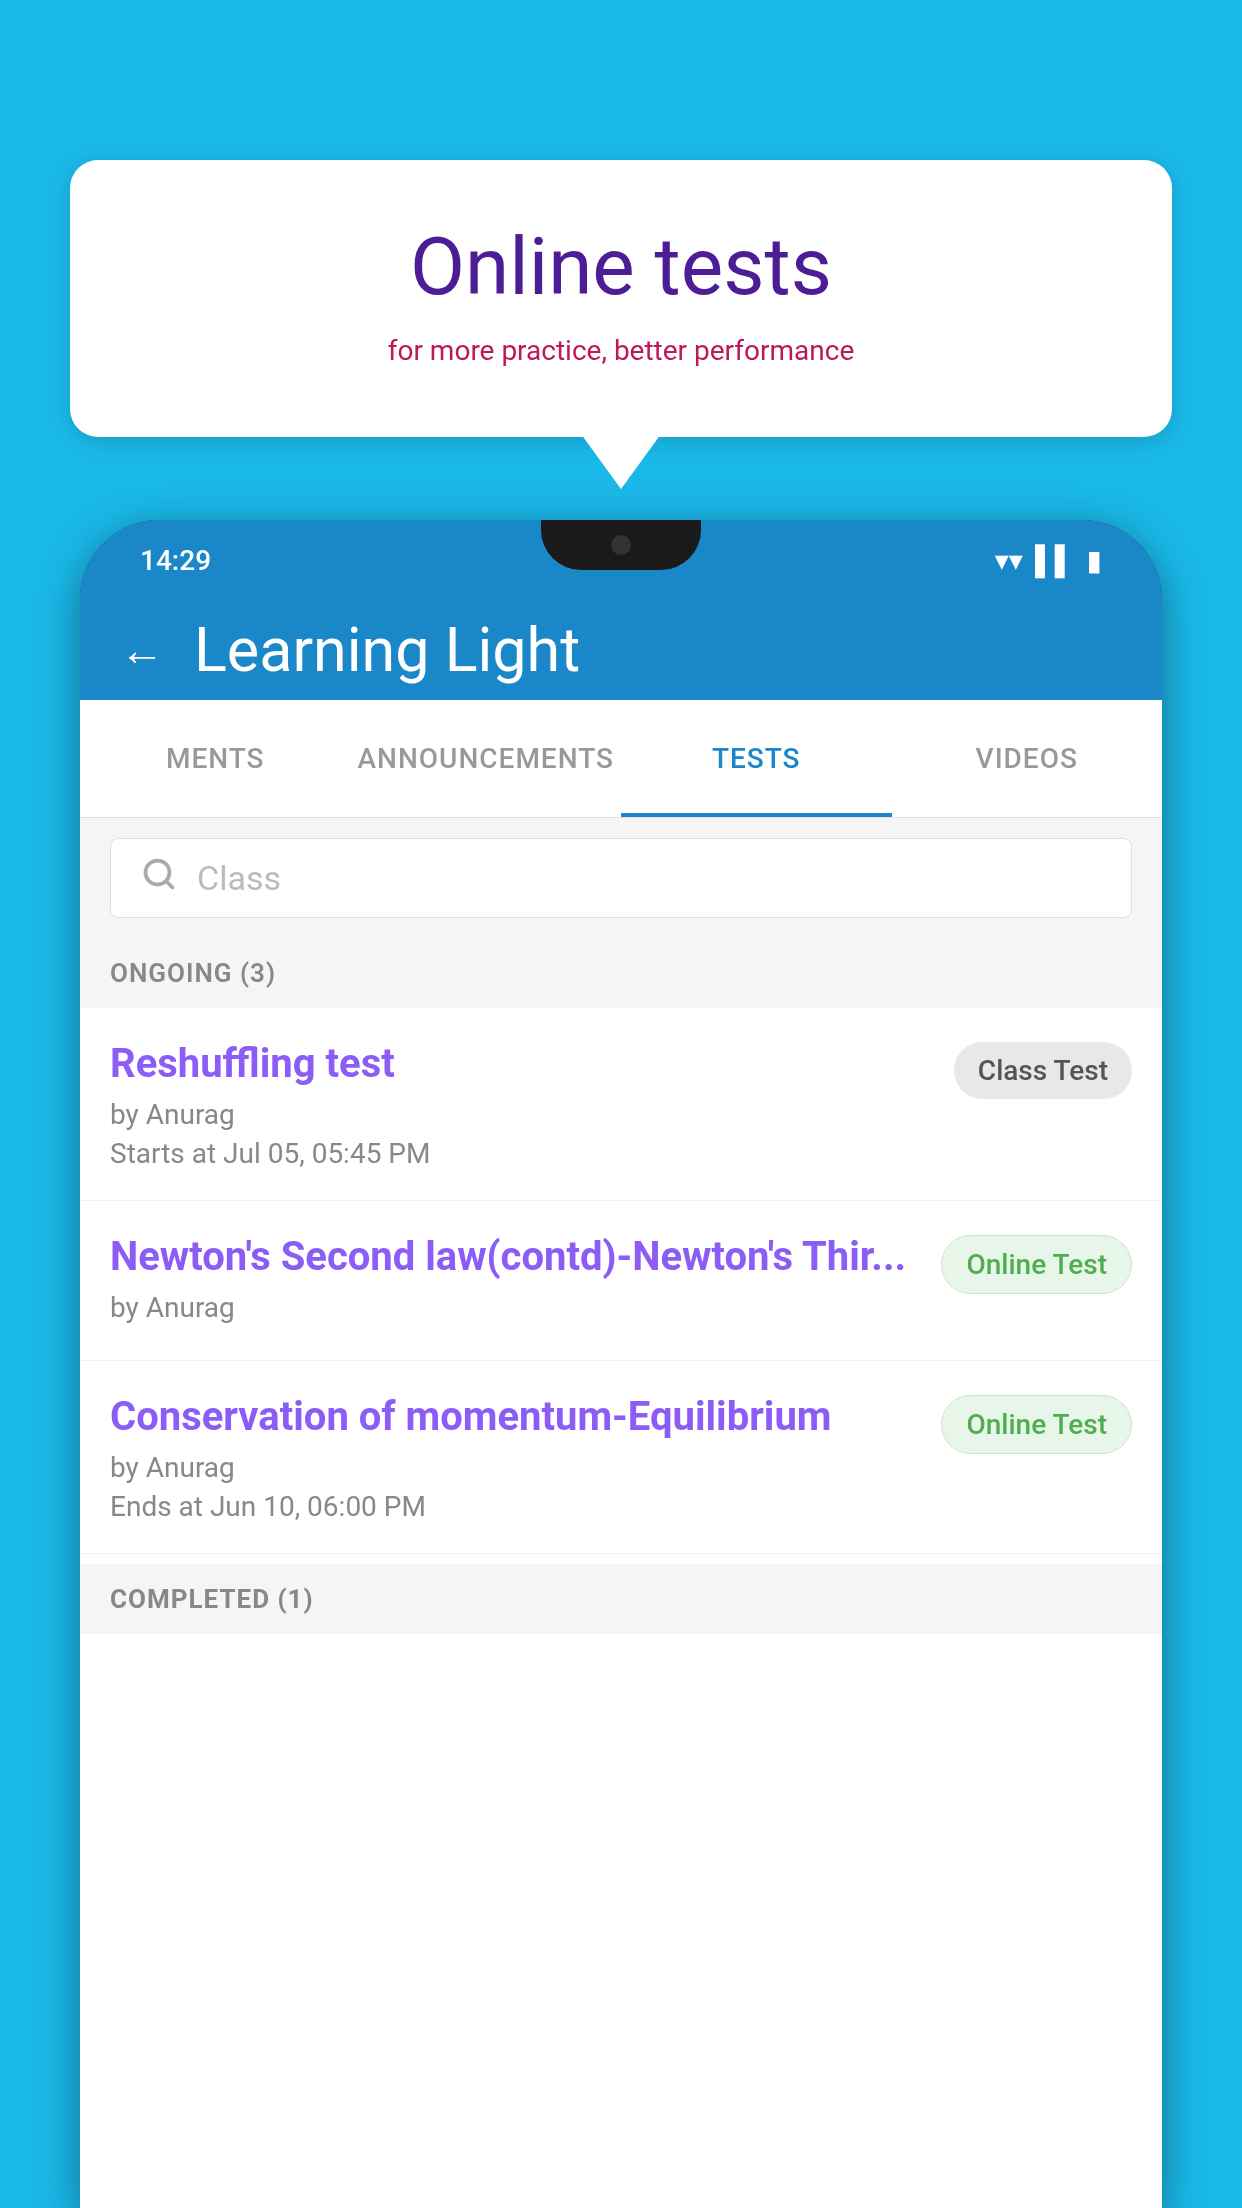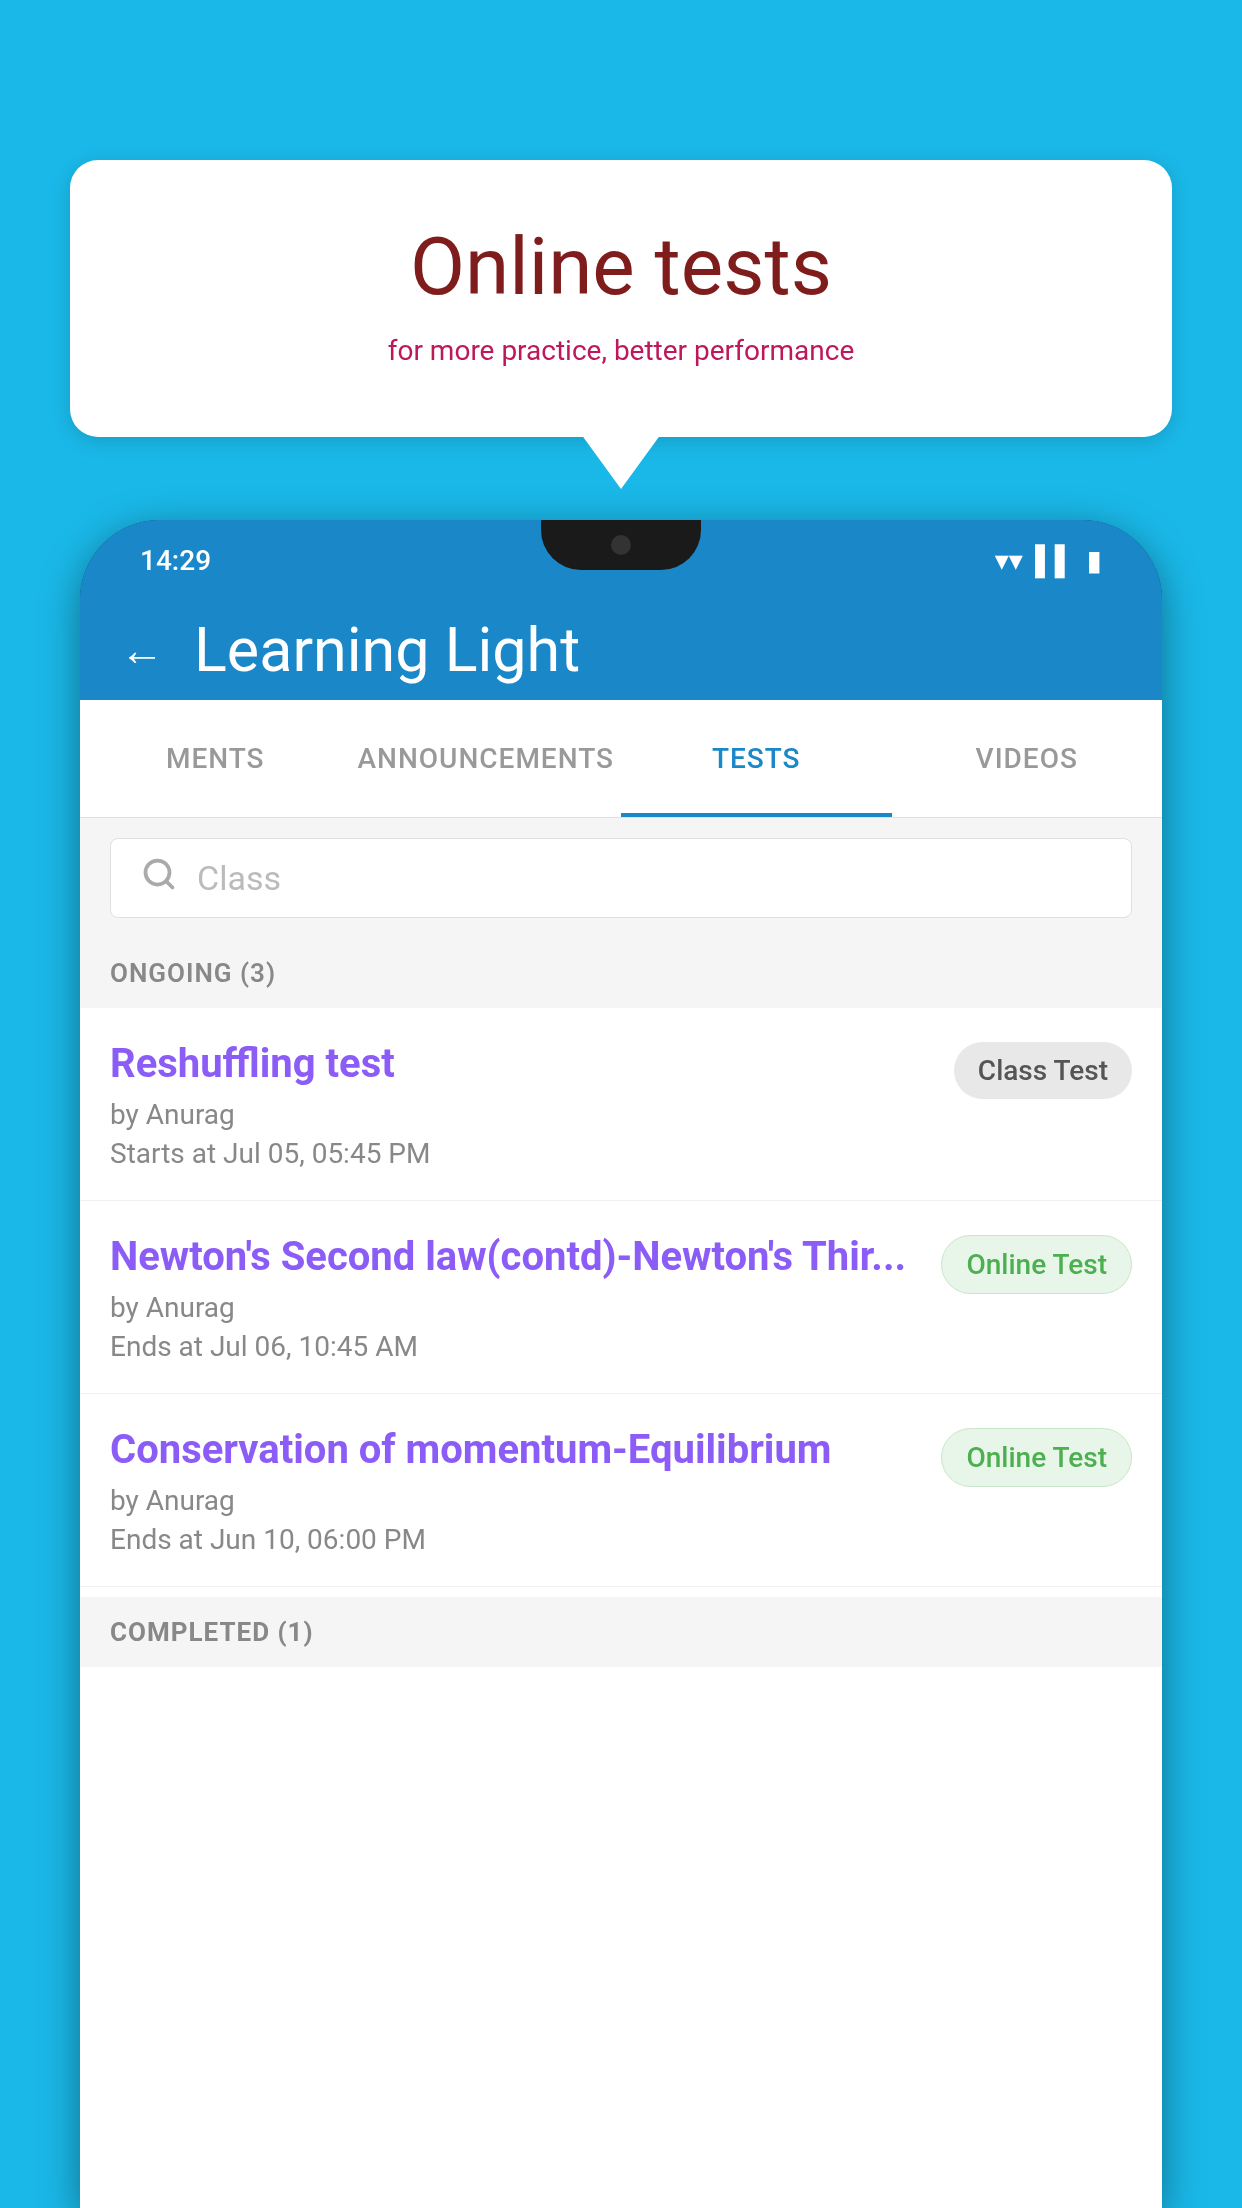--- a/index.html
+++ b/index.html
@@ -49,7 +49,7 @@
 
     .bubble-title {
       font-size: 80px;
-      color: #7f1d1d;
+      color: #4c1d95;
       font-weight: 400;
       margin-bottom: 20px;
     }

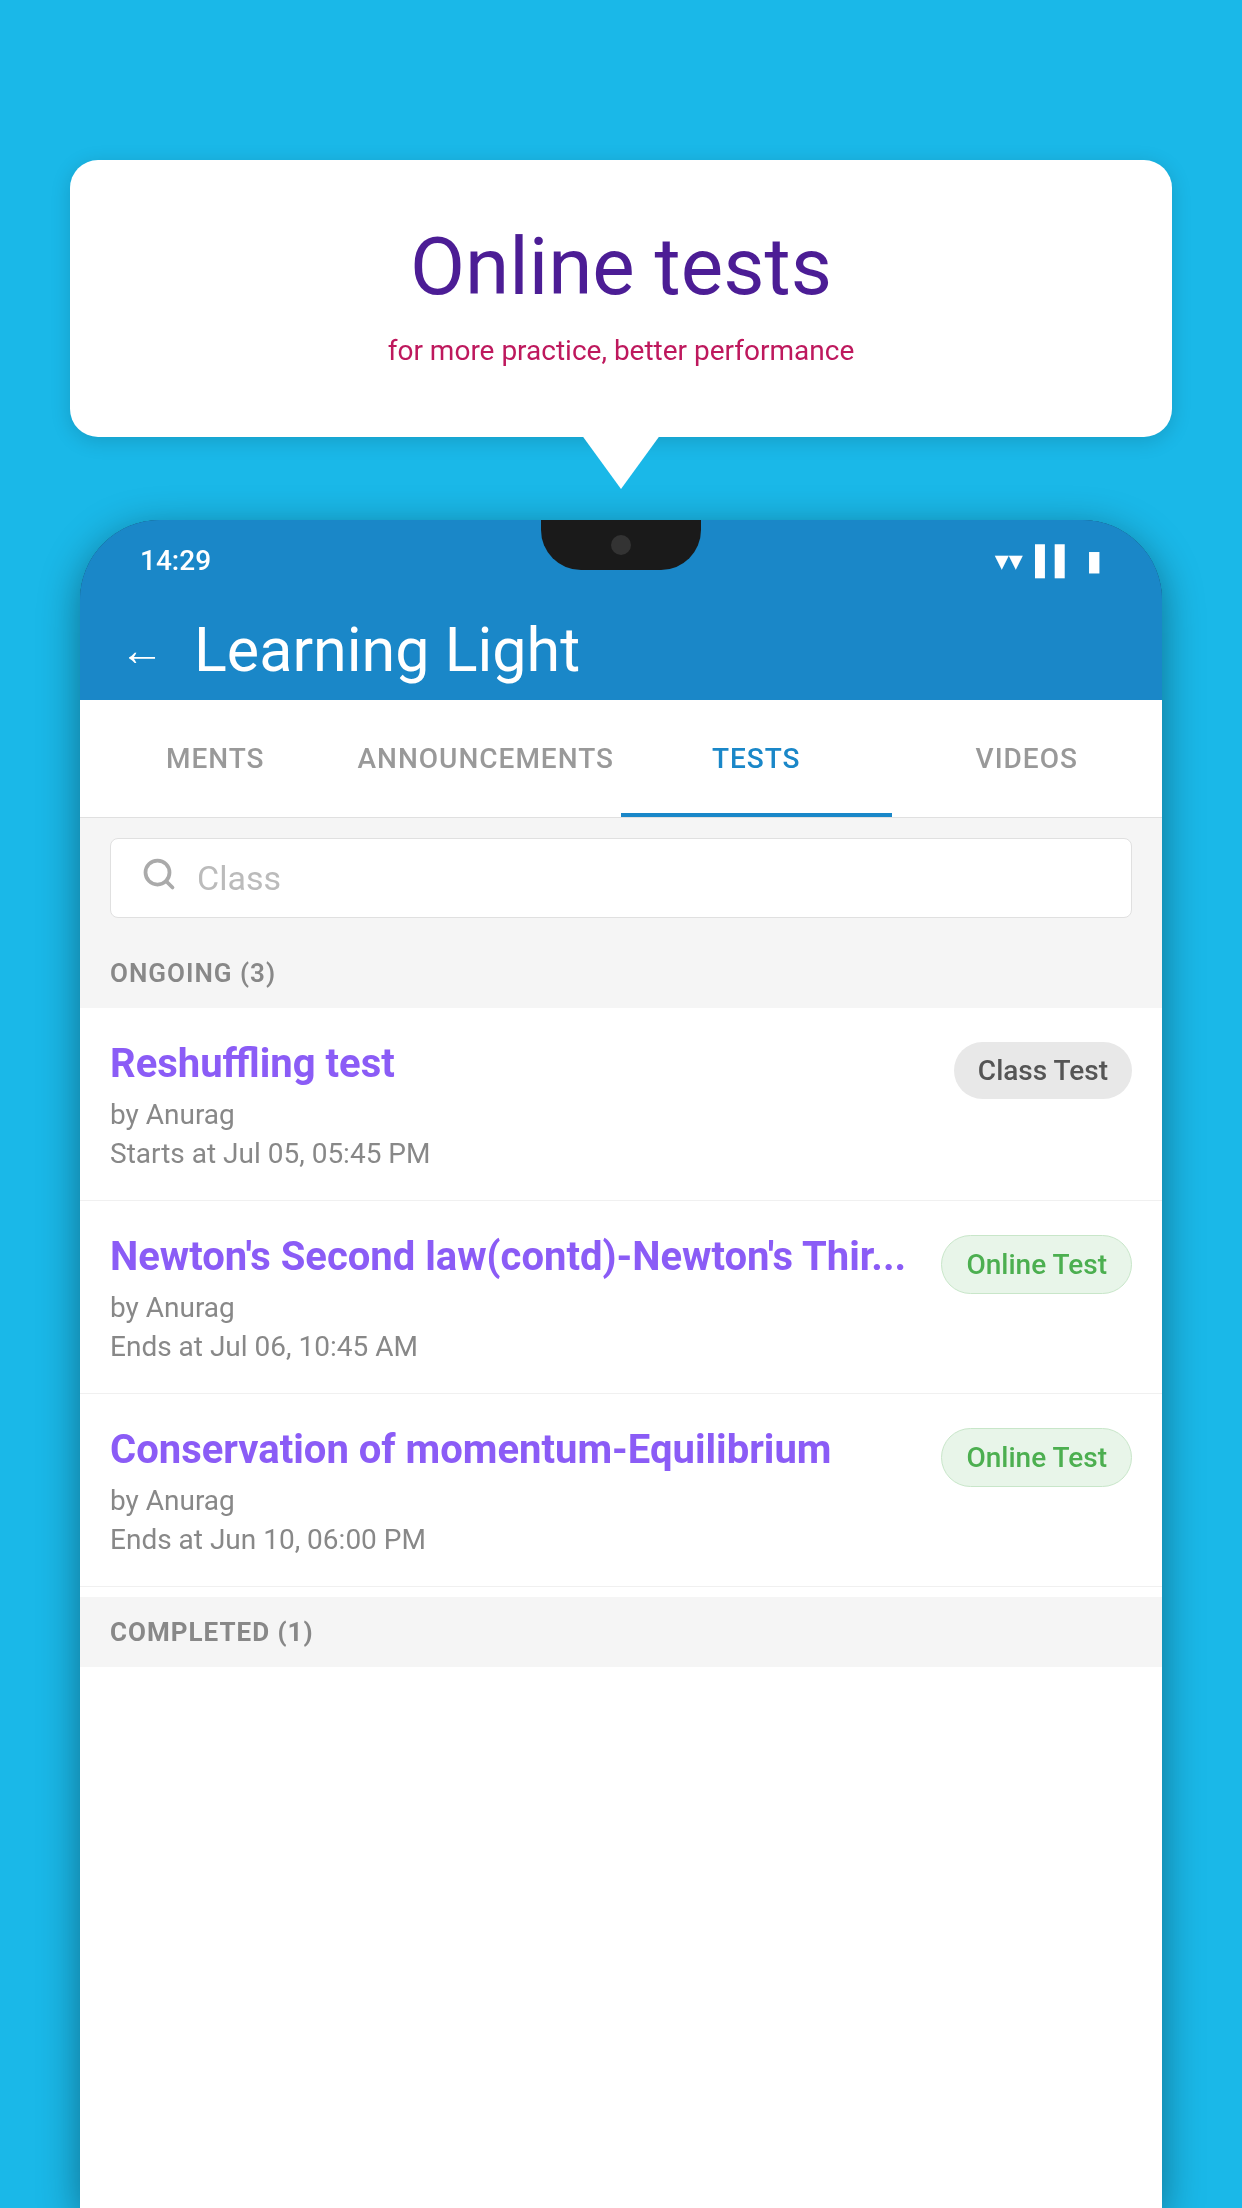--- a/index.html
+++ b/index.html
@@ -375,7 +375,6 @@
         <div class="test-card-content">
           <div class="test-name">Newton's Second law(contd)-Newton's Thir...</div>
           <div class="test-author">by Anurag</div>
-          <div class="test-date">Ends at  Jul 06, 10:45 AM</div>
         </div>
         <span class="test-badge badge-online">Online Test</span>
       </div>

